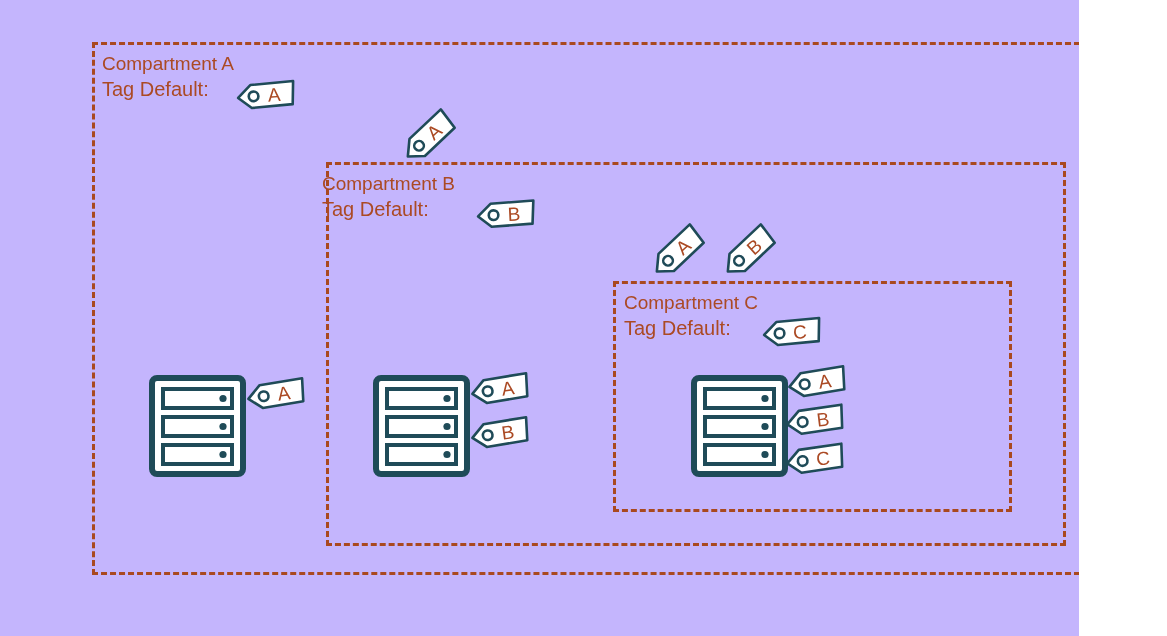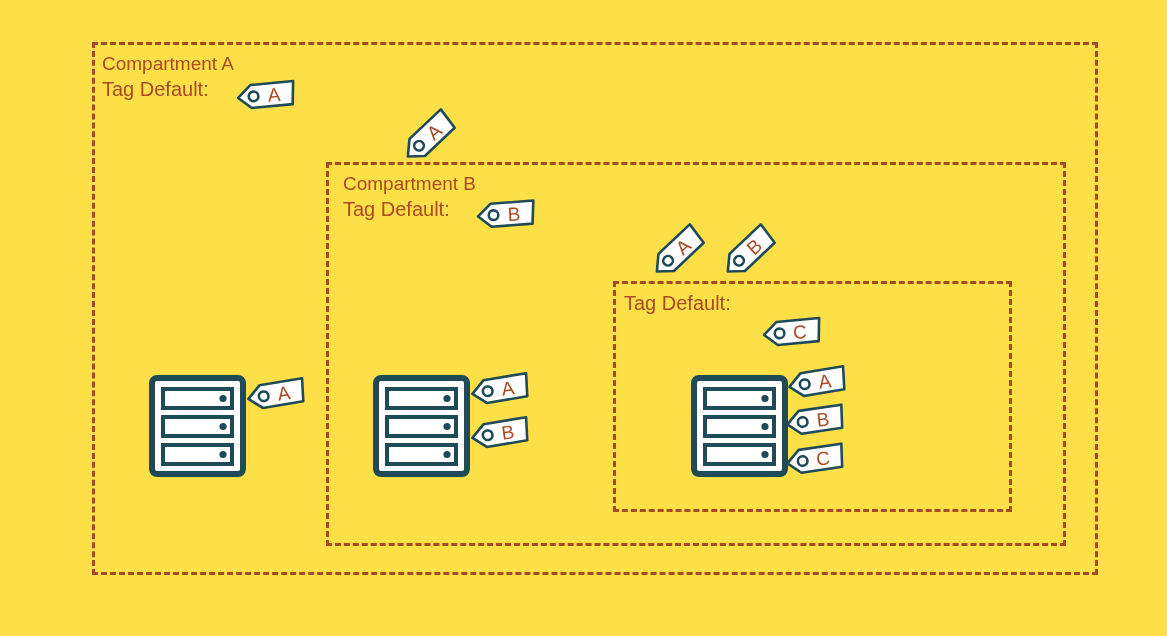--- a/index.html
+++ b/index.html
@@ -5,9 +5,9 @@
   html, body { margin: 0; padding: 0; background: #ffffff; }
   .canvas {
     position: relative;
-    width: 1167px;
+    width: 1079px;
     height: 636px;
-    background: #fde047;
+    background: #c4b5fd;
     font-family: "Liberation Sans", sans-serif;
     overflow: hidden;
   }

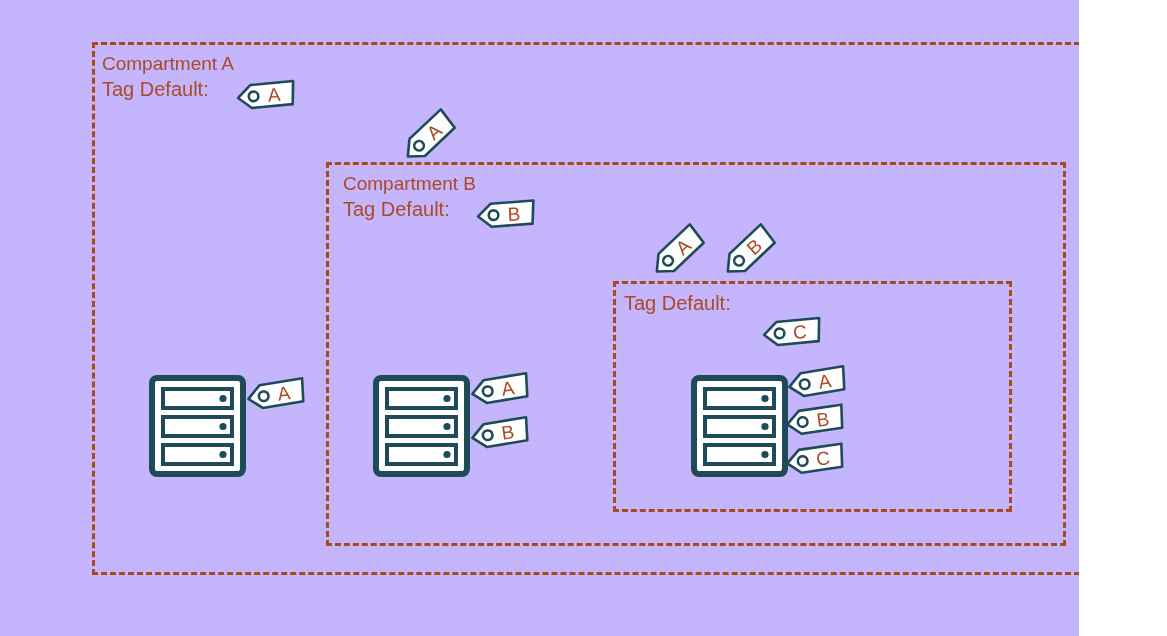--- a/index.html
+++ b/index.html
@@ -23,7 +23,7 @@
 
   .comp-header { position: absolute; color: #ab4a24; }
   .hdr-a { left: 102px; top: 51px; }
-  .hdr-b { left: 343px; top: 171px; }
+  .hdr-b { left: 322px; top: 171px; }
   .hdr-c { left: 624px; top: 290px; }
   .comp-title { font-size: 19px; line-height: 25px; color: #ab4a24; white-space: nowrap; }
   .tagdef-label { font-size: 20px; line-height: 27px; color: #ab4a24; white-space: nowrap; }

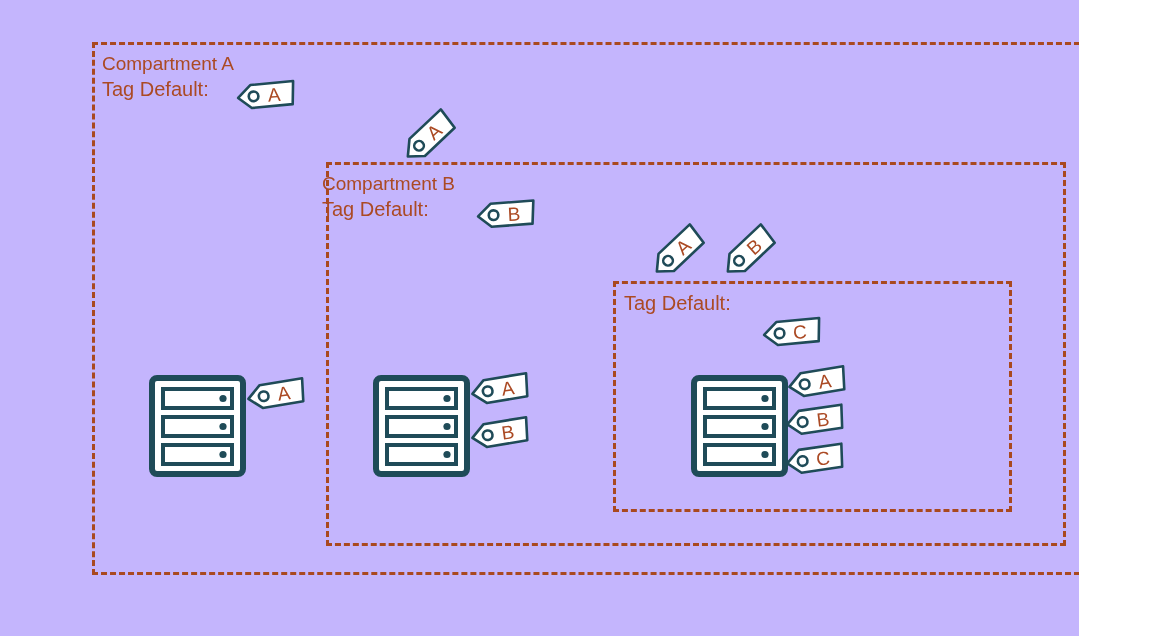--- a/index.html
+++ b/index.html
@@ -85,6 +85,7 @@
     <div class="tagdef-label">Tag Default:</div>
   </div>
   <div class="comp-header hdr-c">
+    <div class="comp-title">Compartment C</div>
     <div class="tagdef-label">Tag Default:</div>
   </div>
 

